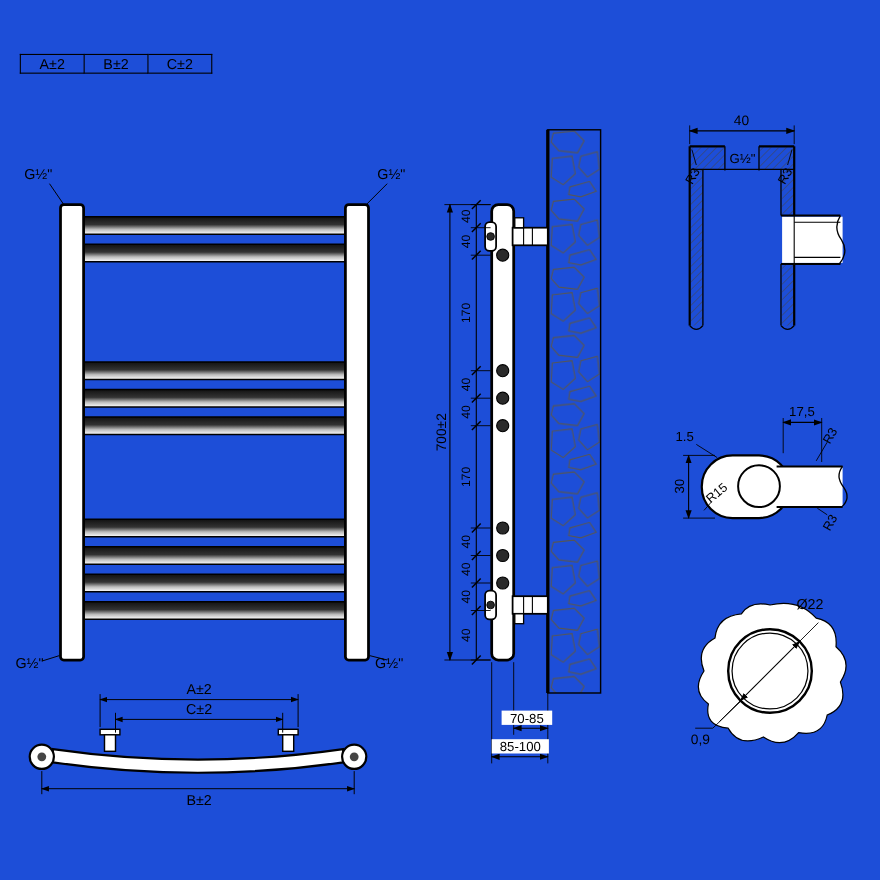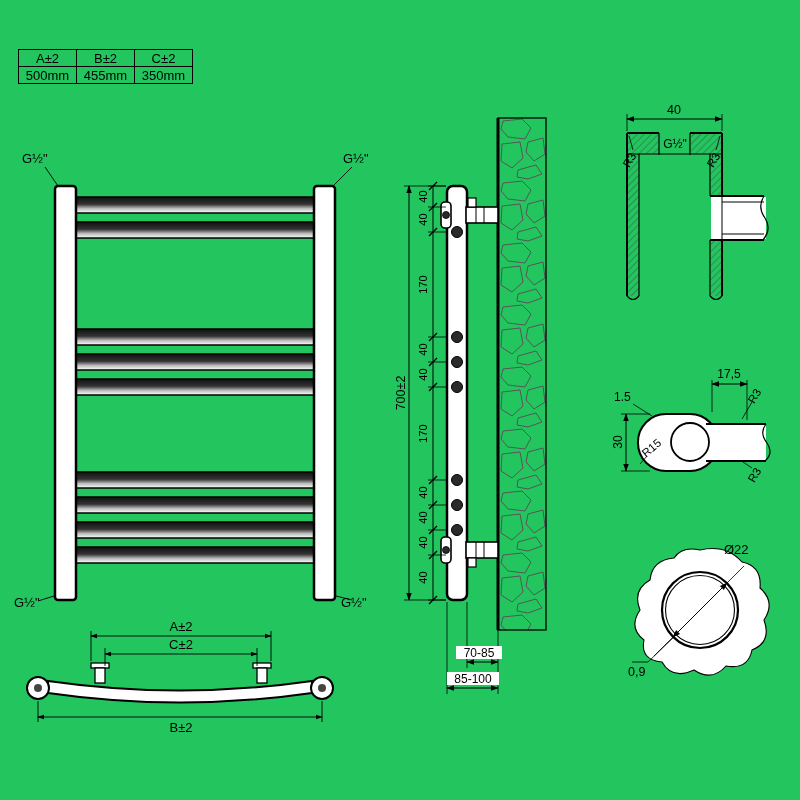--- a/index.html
+++ b/index.html
@@ -3,7 +3,7 @@
 <meta charset="utf-8">
 <style>
   html,body{margin:0;padding:0;background:#fff;}
-  .canvas{position:relative;width:800px;height:800px;background:#22c55e;font-family:"Liberation Sans",sans-serif;overflow:hidden;}
+  .canvas{position:relative;width:800px;height:800px;background:#1d4ed8;font-family:"Liberation Sans",sans-serif;overflow:hidden;}
   .drawing{position:absolute;left:0;top:0;}
   table.size{position:absolute;left:18px;top:49px;border-collapse:collapse;font-size:13px;color:#000;}
   table.size td{border:1px solid #000;width:53px;height:16px;text-align:center;padding:0 2px;white-space:nowrap;}

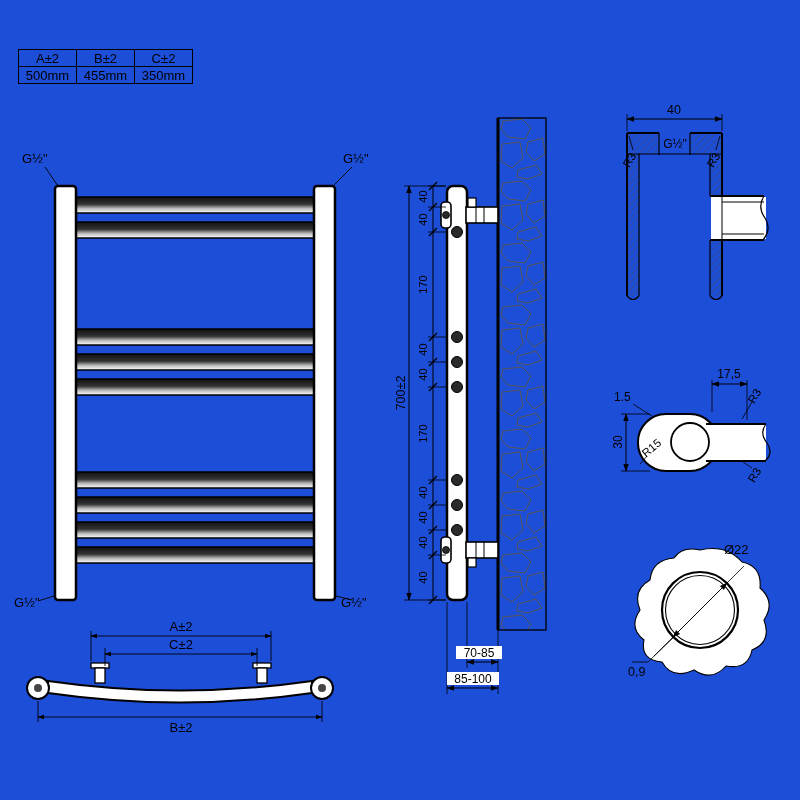--- a/index.html
+++ b/index.html
@@ -20,11 +20,6 @@
       <td>A±2</td>
       <td>B±2</td>
       <td>C±2</td>
-    </tr>
-    <tr>
-      <td>500mm</td>
-      <td>455mm</td>
-      <td>350mm</td>
     </tr>
   </tbody>
     </table>

